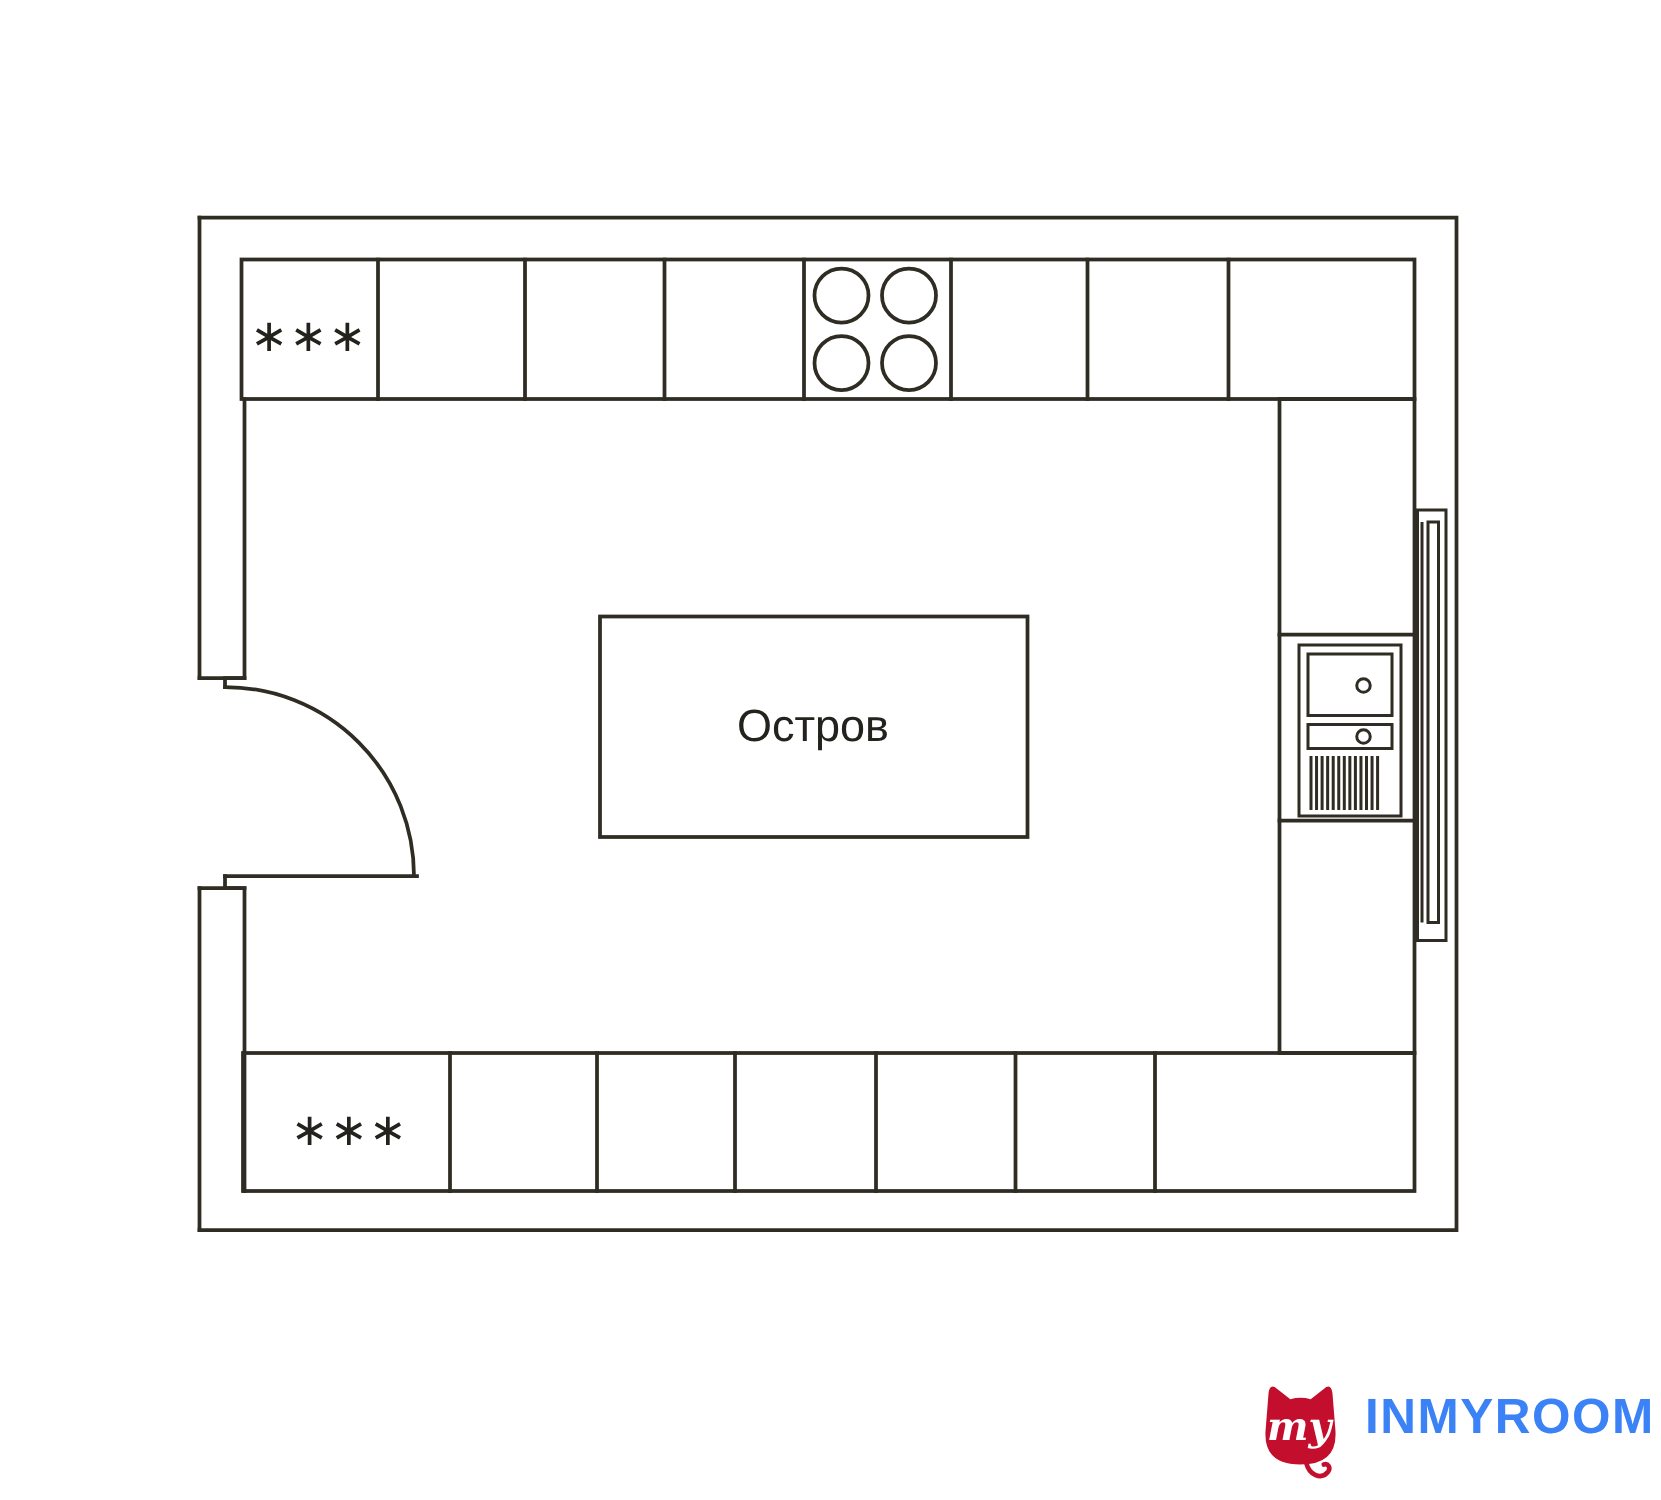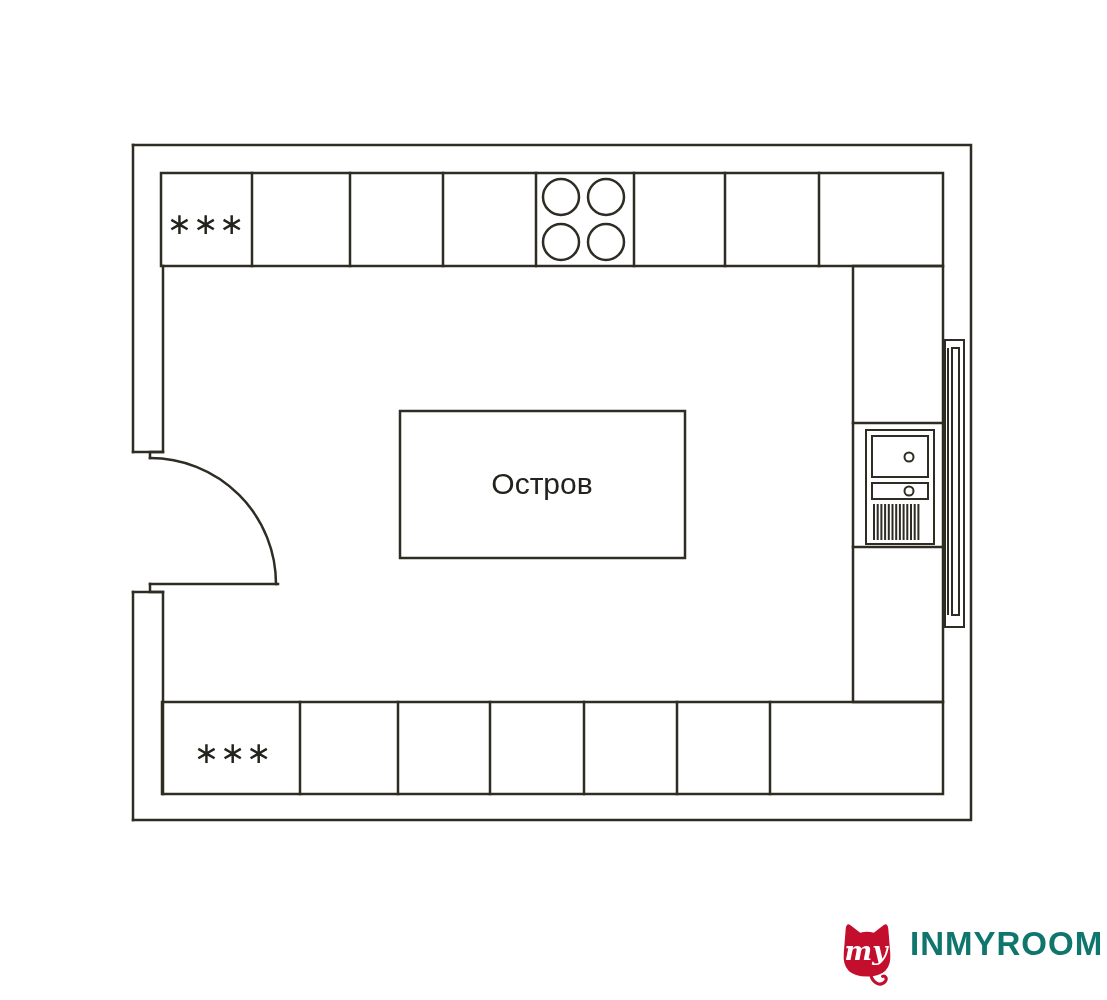--- a/index.html
+++ b/index.html
@@ -59,7 +59,7 @@
     font-weight: bold;
     font-size: 33px;
     letter-spacing: 1px;
-    color: #0f766e;
+    color: #3b82f6;
     line-height: 1;
     padding-top: 6px;
   }

